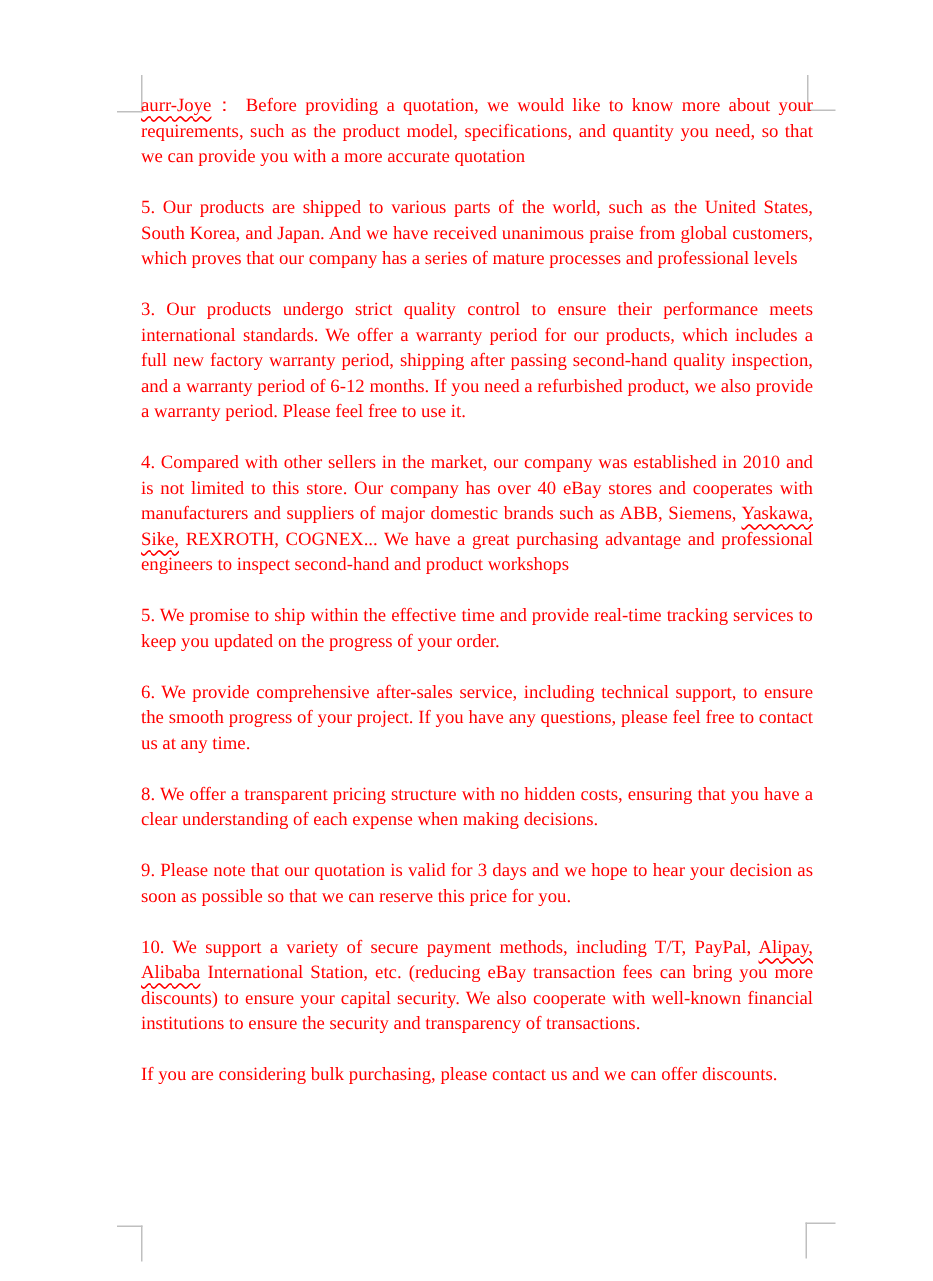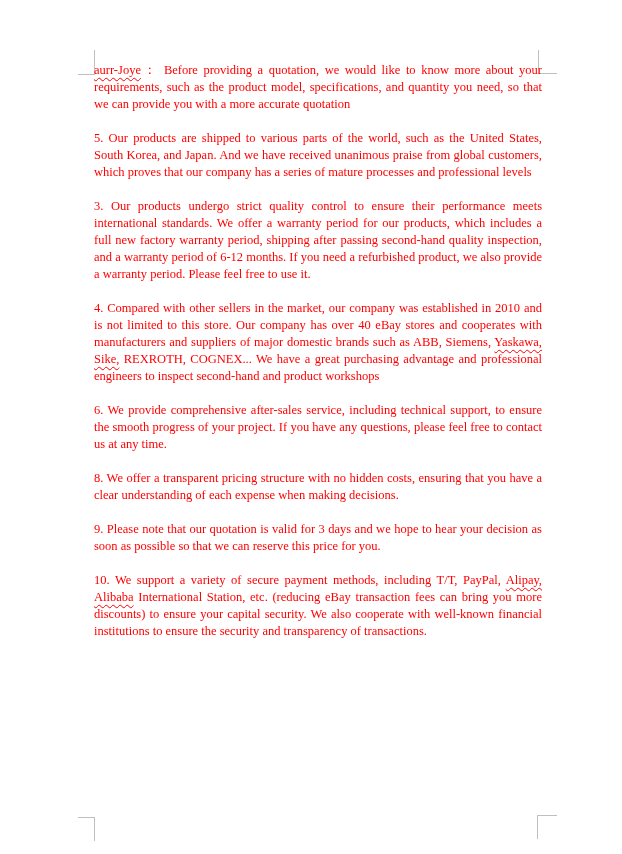--- a/index.html
+++ b/index.html
@@ -56,6 +56,7 @@
       <p class="para"><span>5. Our products are shipped to various parts of the world, such as the United States, South Korea, and Japan. And we have received unanimous praise from global customers, which proves that our company has a series of mature processes and professional levels</span></p>
       <p class="para"><span>3. Our products undergo strict quality control to ensure their performance meets international standards. We offer a warranty period for our products, which includes a full new factory warranty period, shipping after passing second-hand quality inspection, and a warranty period of 6-12 months. If you need a refurbished product, we also provide a warranty period. Please feel free to use it.</span></p>
       <p class="para"><span>4. Compared with other sellers in the market, our company was established in 2010 and is not limited to this store. Our company has over 40 eBay stores and cooperates with manufacturers and suppliers of major domestic brands such as ABB, Siemens, </span><span class="wavy">Yaskawa,</span><span> </span><span class="wavy">Sike,</span><span> REXROTH, COGNEX... We have a great purchasing advantage and professional engineers to inspect second-hand and product workshops</span></p>
+      <p class="para"><span>5. We promise to ship within the effective time and provide real-time tracking services to keep you updated on the progress of your order.</span></p>
       <p class="para"><span>6. We provide comprehensive after-sales service, including technical support, to ensure the smooth progress of your project. If you have any questions, please feel free to contact us at any time.</span></p>
       <p class="para"><span>8. We offer a transparent pricing structure with no hidden costs, ensuring that you have a clear understanding of each expense when making decisions.</span></p>
       <p class="para"><span>9. Please note that our quotation is valid for 3 days and we hope to hear your decision as soon as possible so that we can reserve this price for you.</span></p>

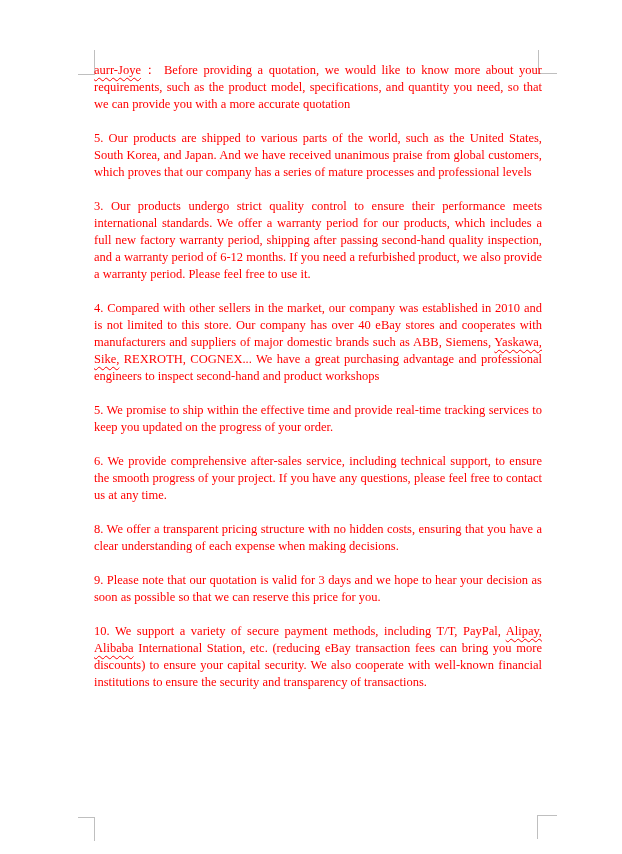--- a/index.html
+++ b/index.html
@@ -61,6 +61,7 @@
       <p class="para"><span>8. We offer a transparent pricing structure with no hidden costs, ensuring that you have a clear understanding of each expense when making decisions.</span></p>
       <p class="para"><span>9. Please note that our quotation is valid for 3 days and we hope to hear your decision as soon as possible so that we can reserve this price for you.</span></p>
       <p class="para"><span>10. We support a variety of secure payment methods, including T/T, PayPal, </span><span class="wavy">Alipay,</span><span> </span><span class="wavy">Alibaba</span><span> International Station, etc. (reducing eBay transaction fees can bring you more discounts) to ensure your capital security. We also cooperate with well-known financial institutions to ensure the security and transparency of transactions.</span></p>
+      <p class="para"><span>If you are considering bulk purchasing, please contact us and we can offer discounts.</span></p>
     </div>
 </div>
 

